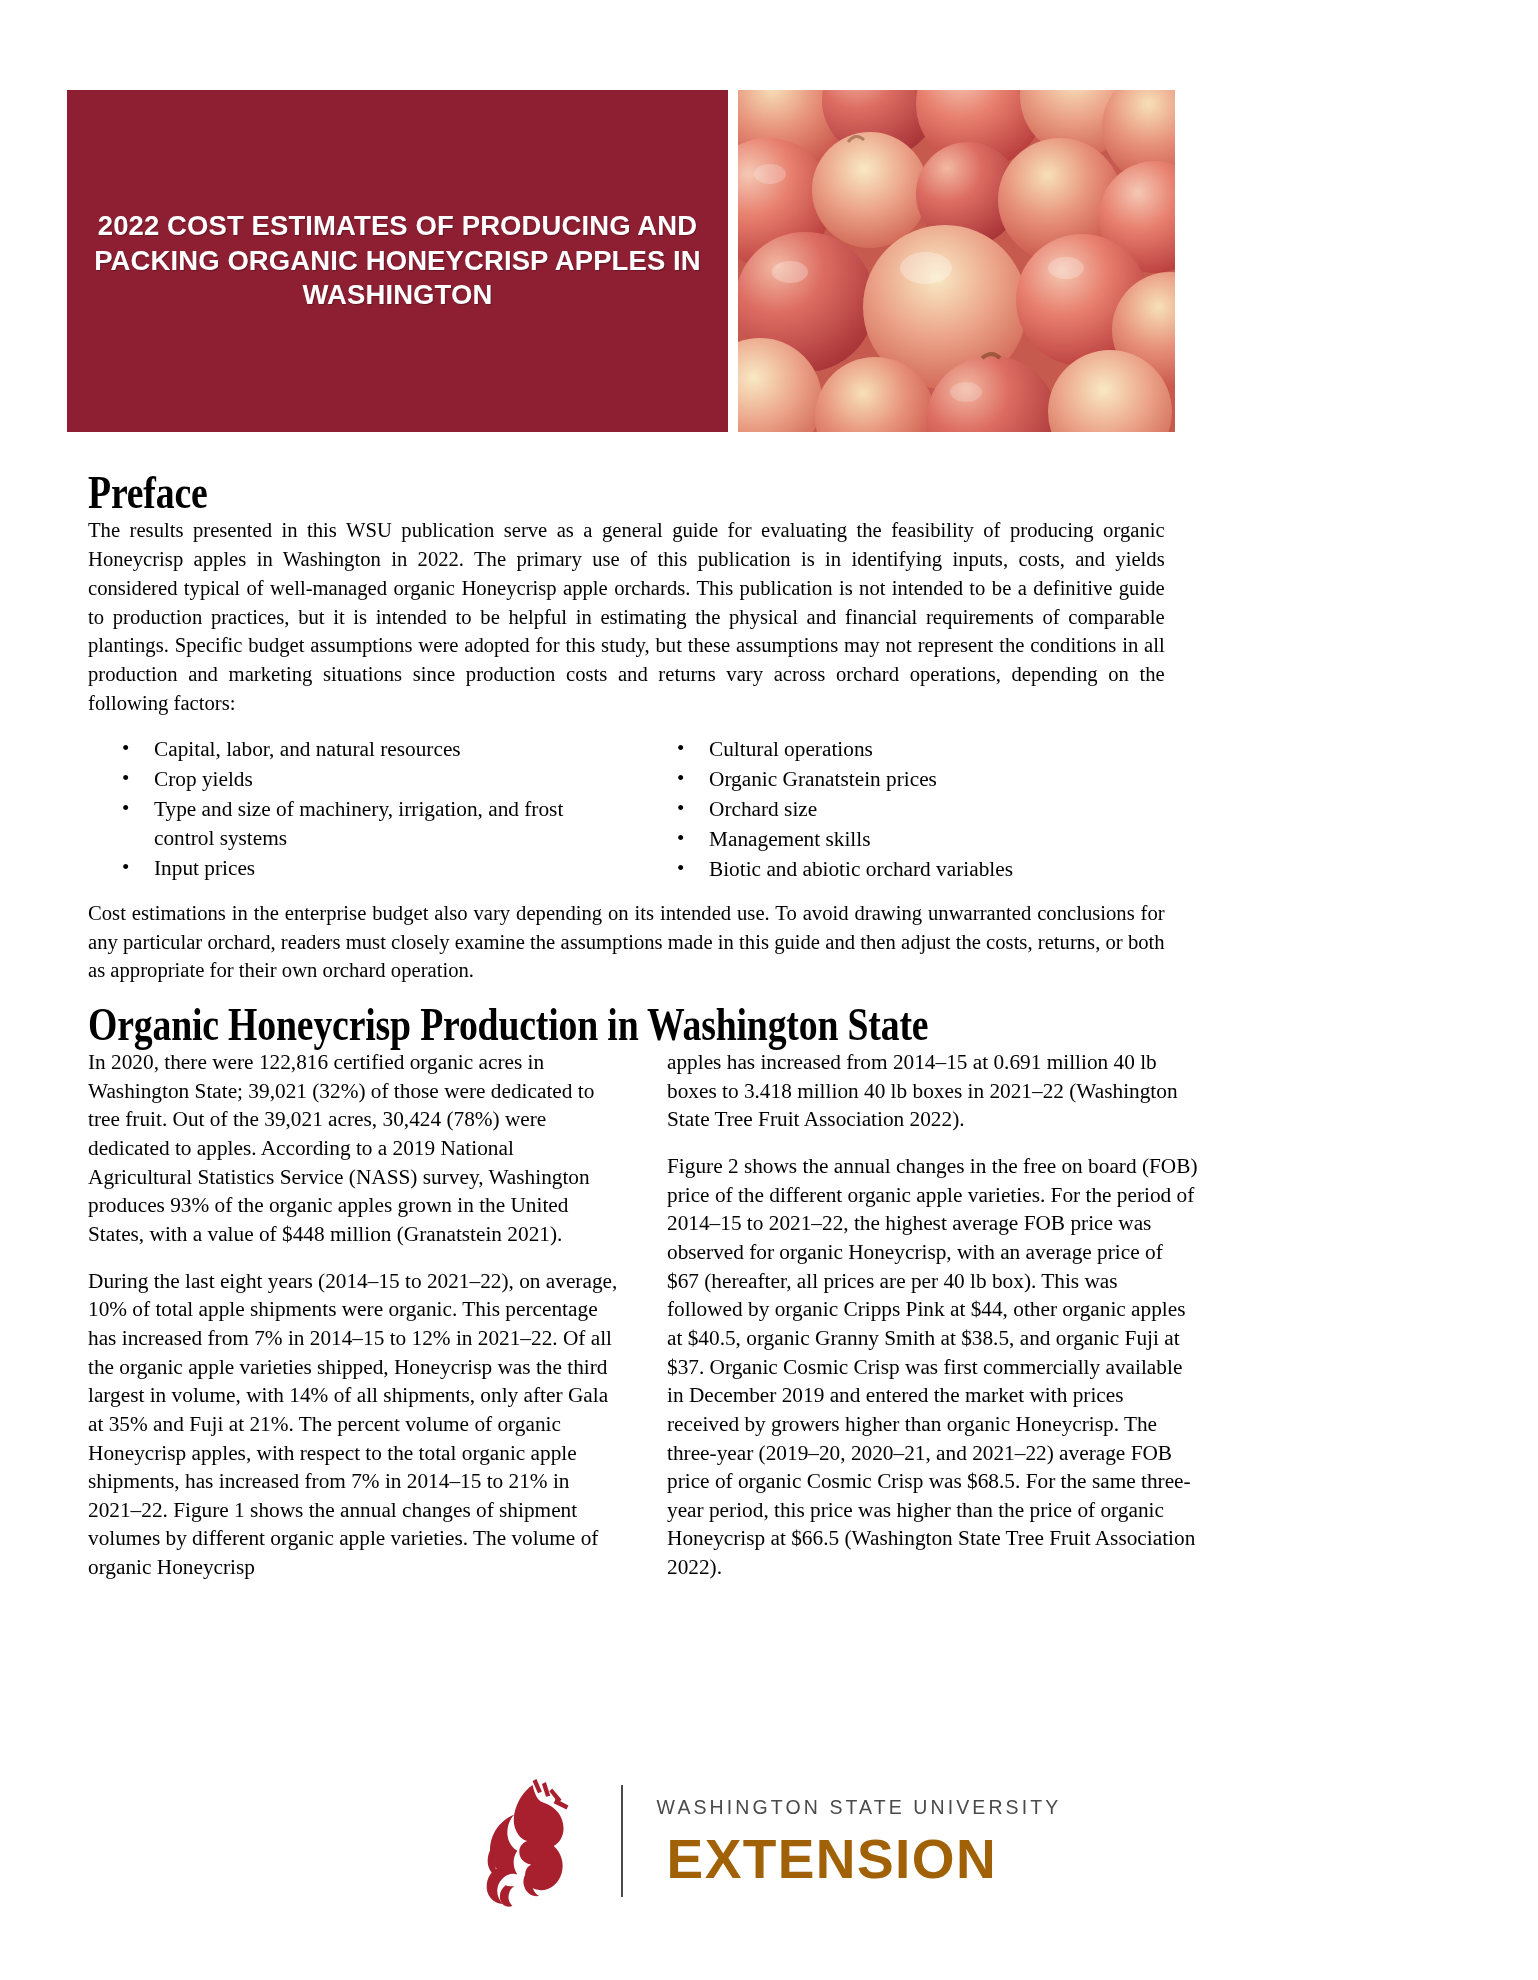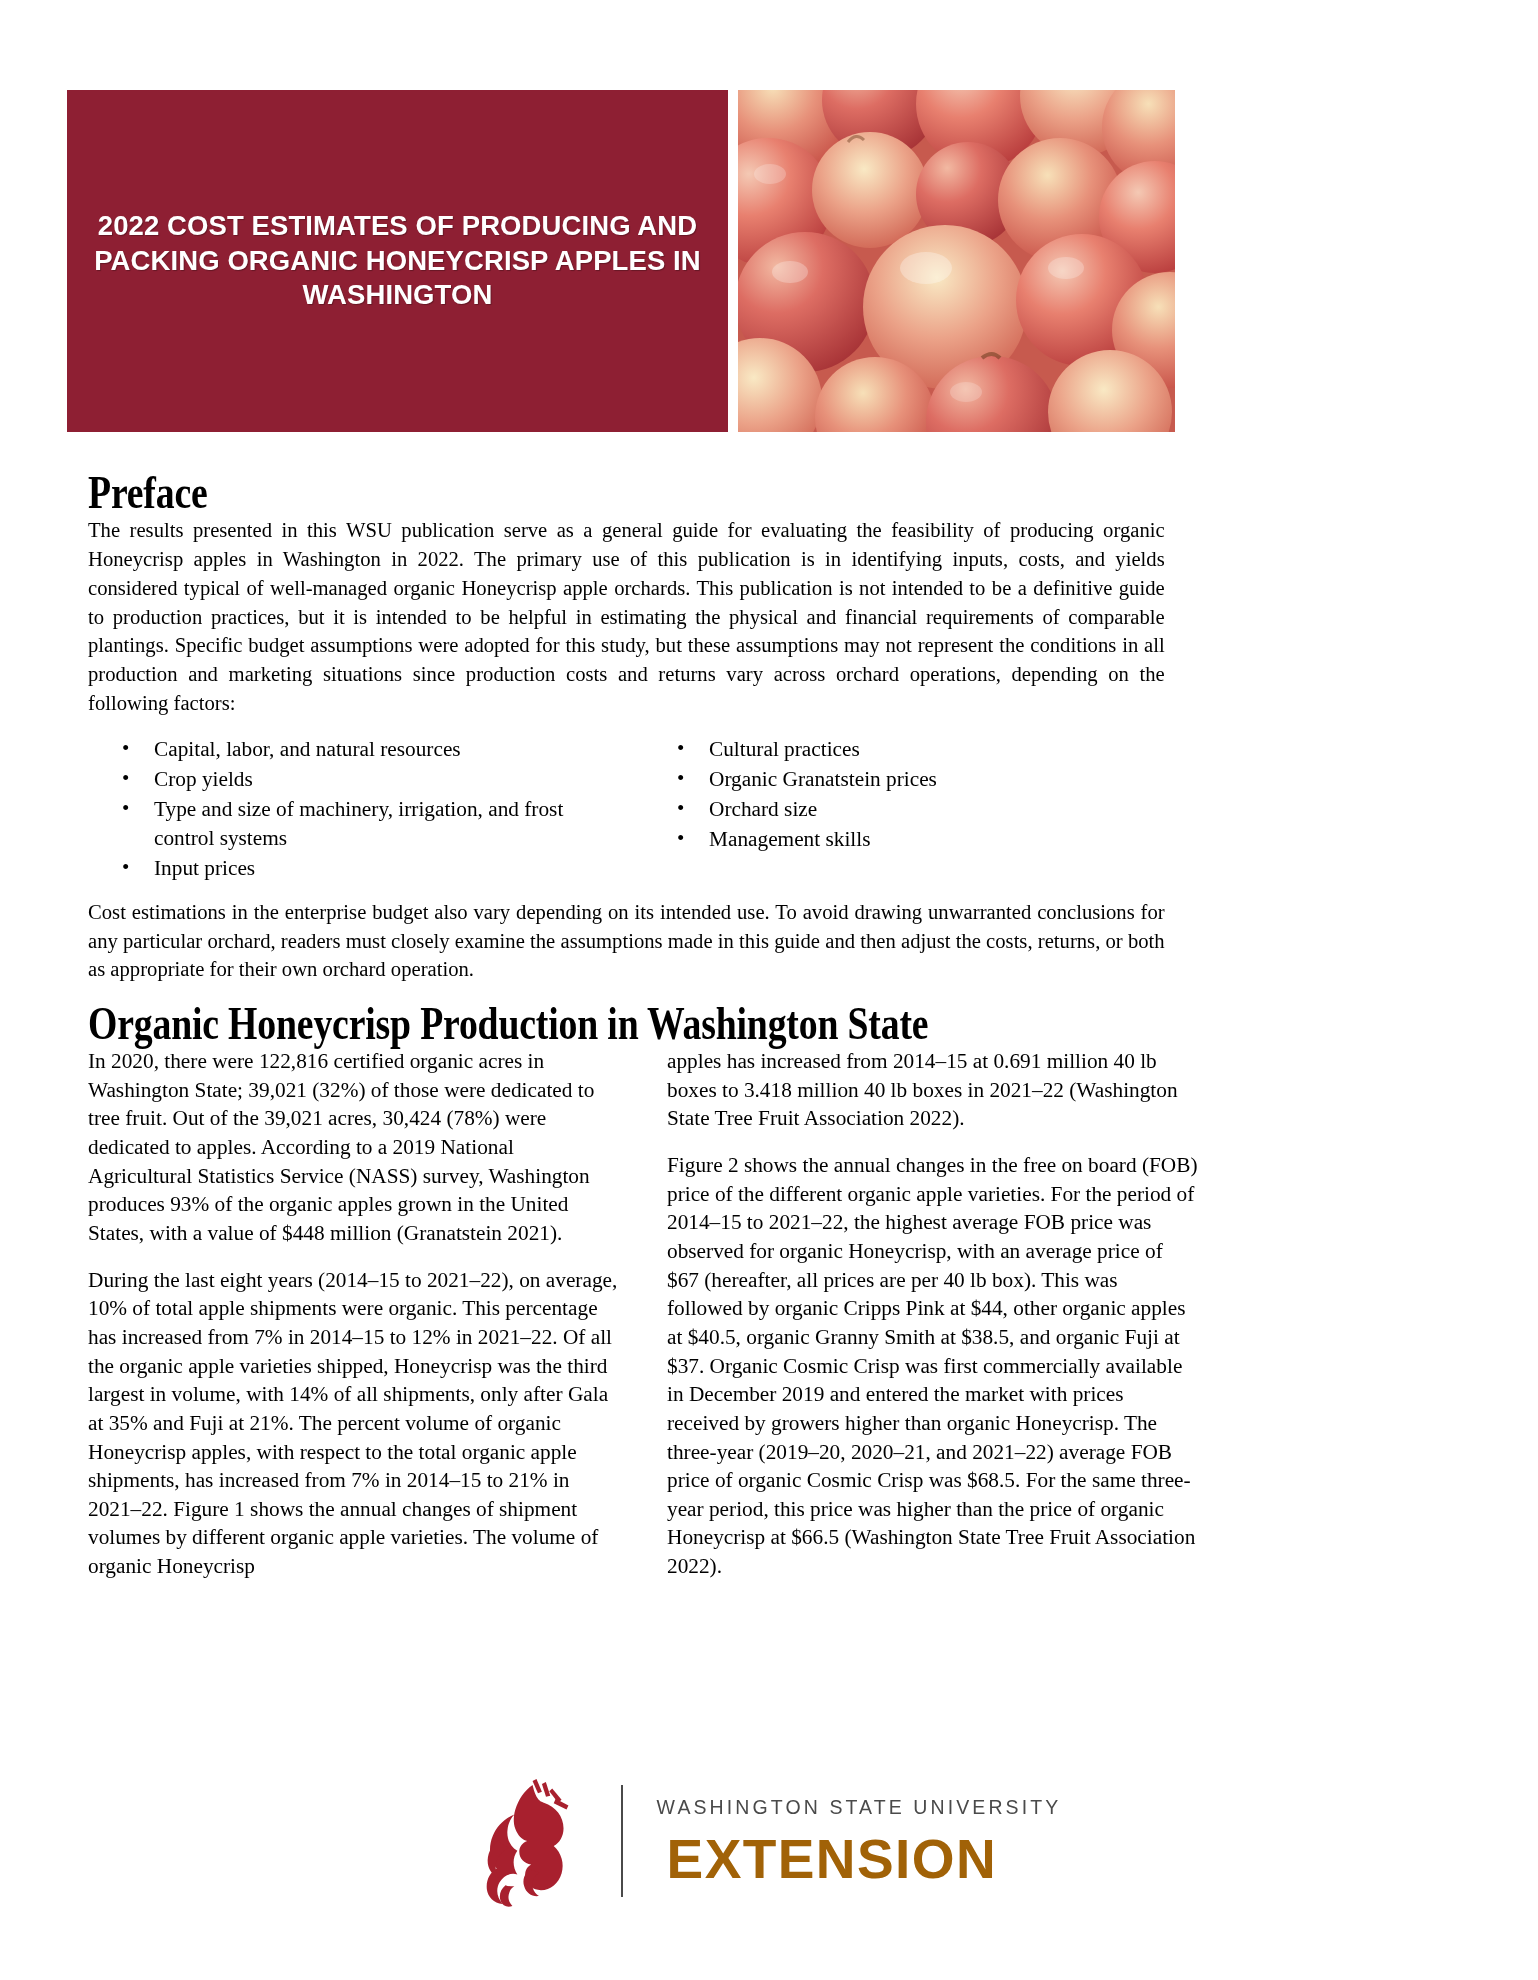--- a/index.html
+++ b/index.html
@@ -272,7 +272,7 @@
       </div>
       <div class="bullets-col">
         <ul>
-          <li>Cultural practices</li>
+          <li>Cultural operations</li>
           <li>Organic Granatstein prices</li>
           <li>Orchard size</li>
           <li>Management skills</li>

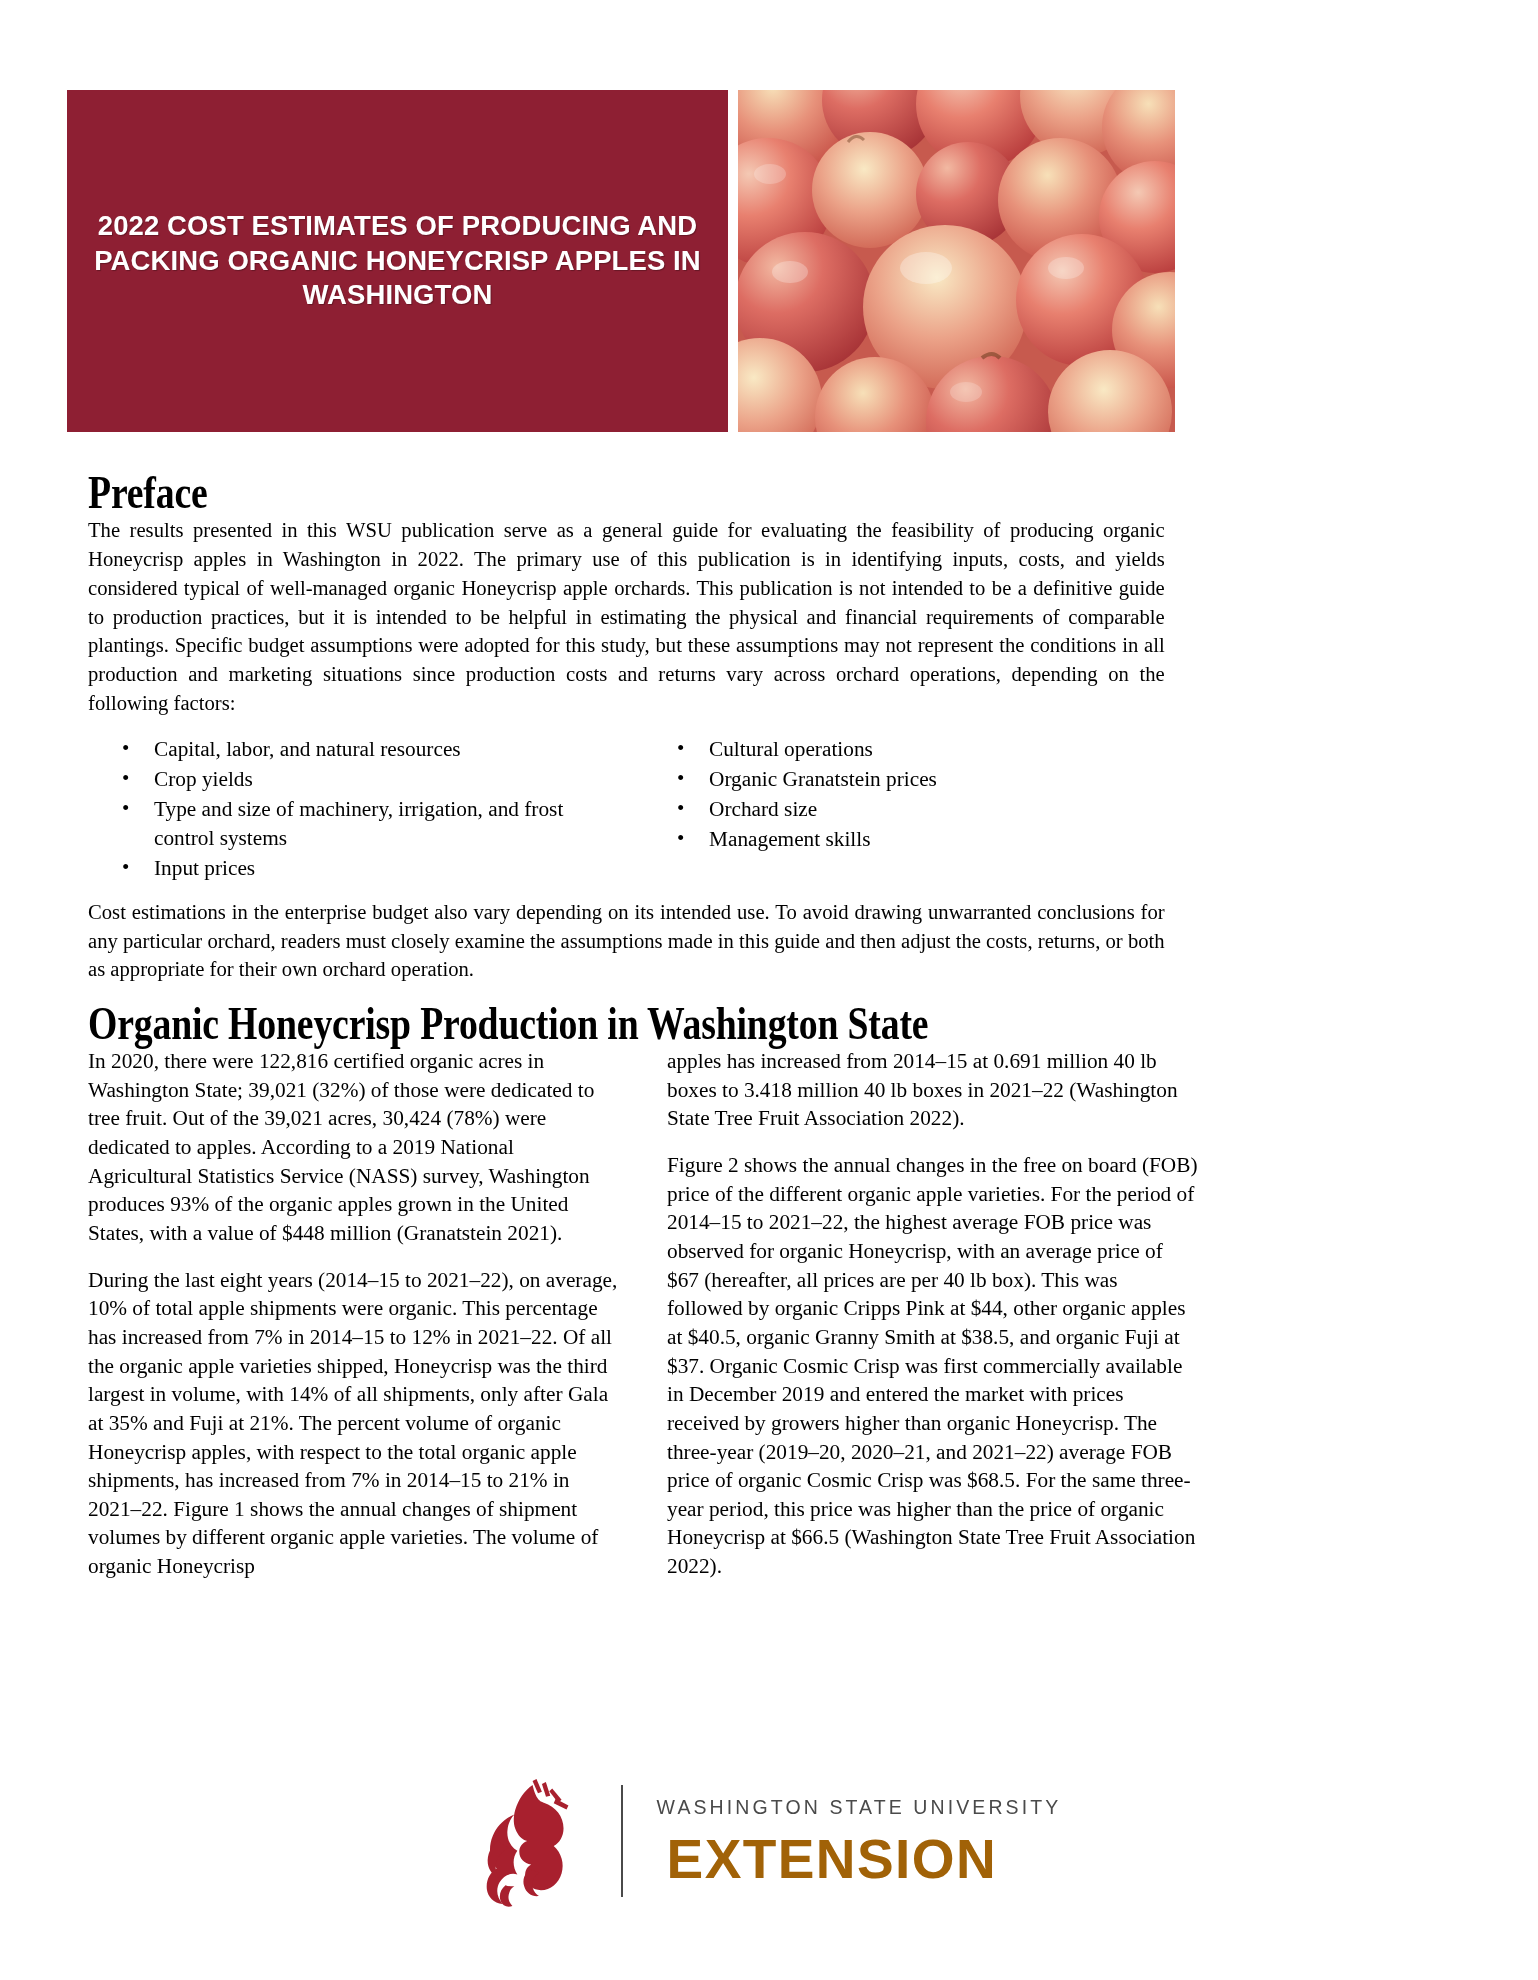--- a/index.html
+++ b/index.html
@@ -276,6 +276,7 @@
           <li>Organic Granatstein prices</li>
           <li>Orchard size</li>
           <li>Management skills</li>
+          <li>Biotic and abiotic orchard variables</li>
         </ul>
       </div>
     </div>

